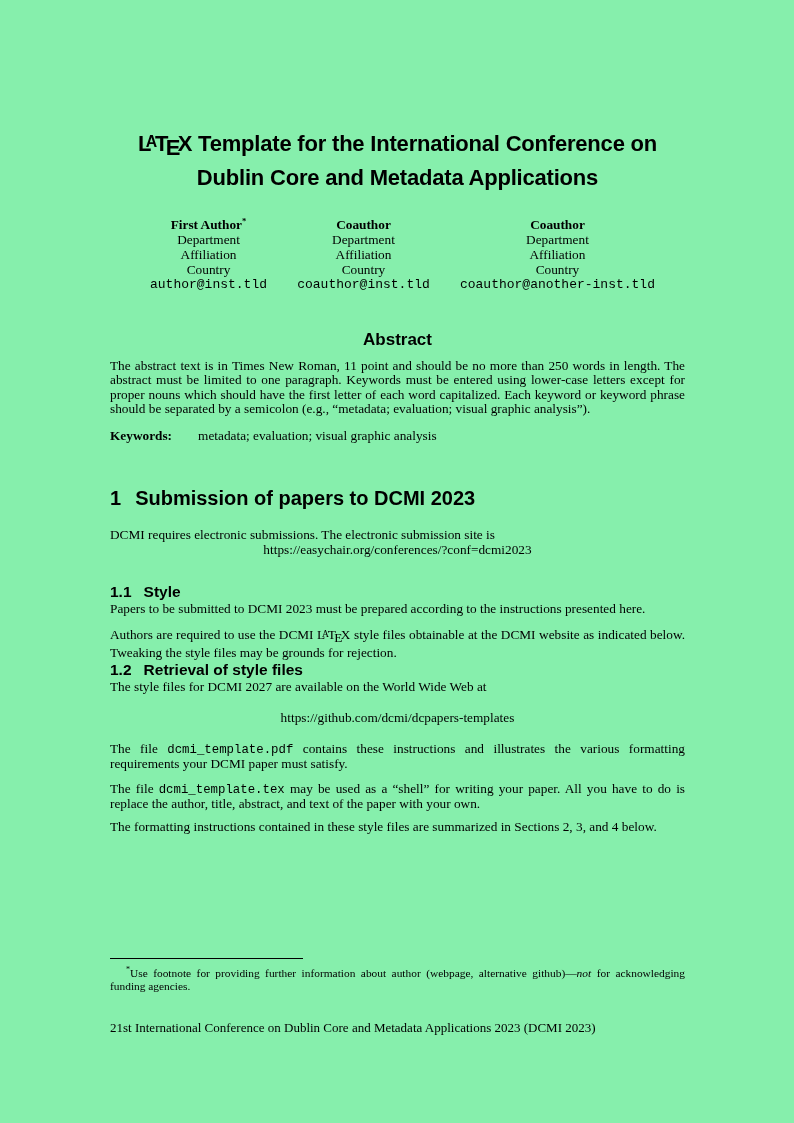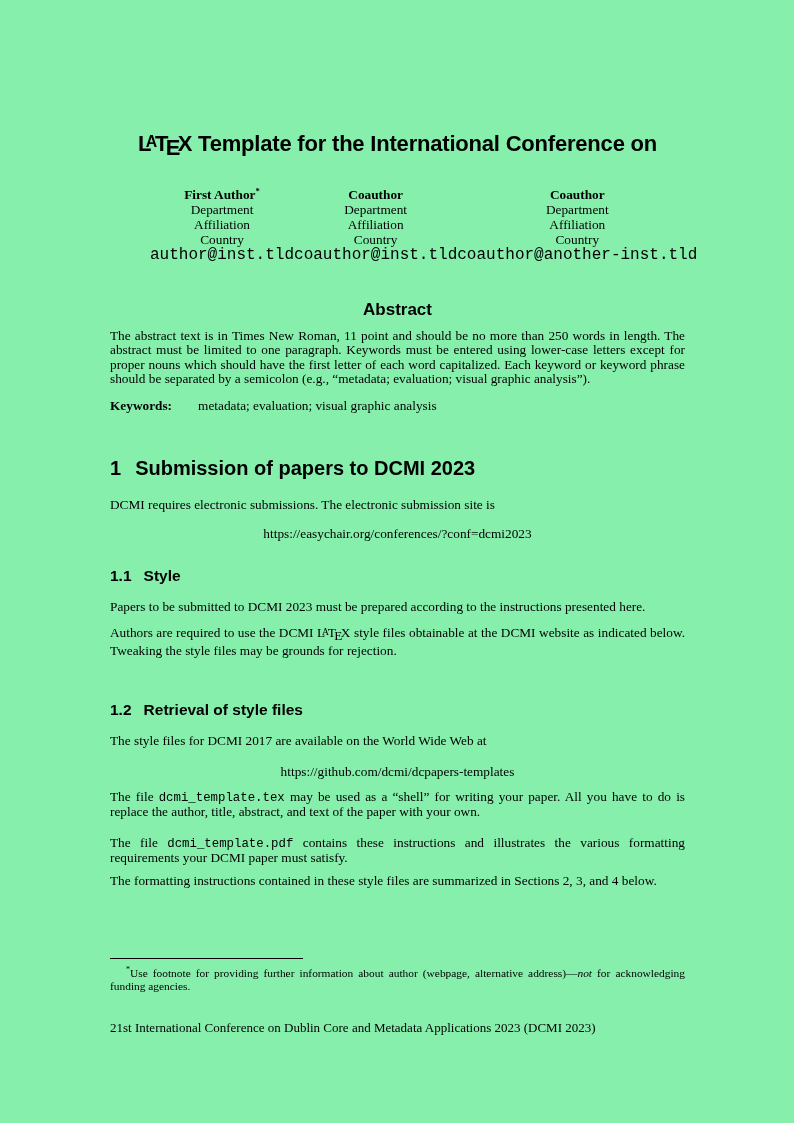--- a/index.html
+++ b/index.html
@@ -147,6 +147,7 @@
 
   <h1 class="title">
     <span class="tline"><span class="latex"><span>L</span><span class="lA">A</span><span>T</span><span class="lE">E</span><span>X</span></span><span> Template for the International Conference on</span></span>
+    <span class="tline">Dublin Core and Metadata Applications</span>
   </h1>
 
   <div class="authors">

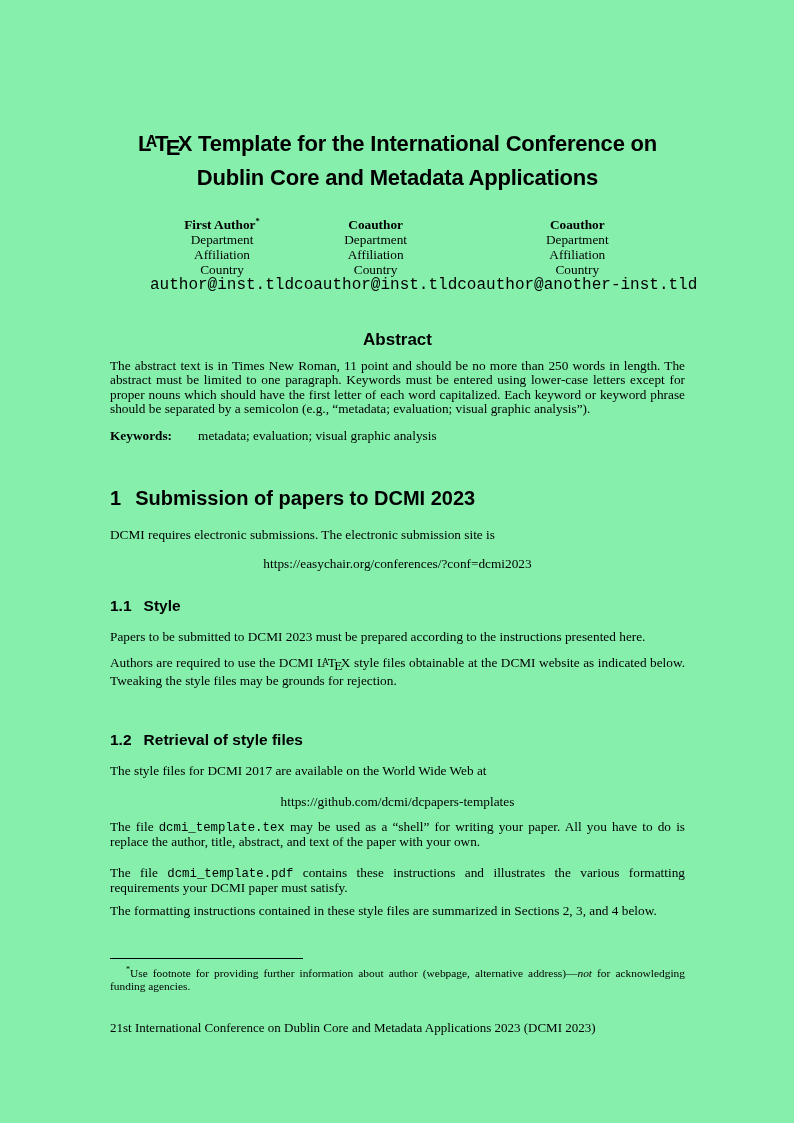--- a/index.html
+++ b/index.html
@@ -60,7 +60,7 @@
   .a-name sup { font-size: 0.65em; }
   .a-email {
     font-family: "Liberation Mono", monospace;
-    font-size: 16px;
+    font-size: 13px;
     margin-top: 1px;
     white-space: nowrap;
   }

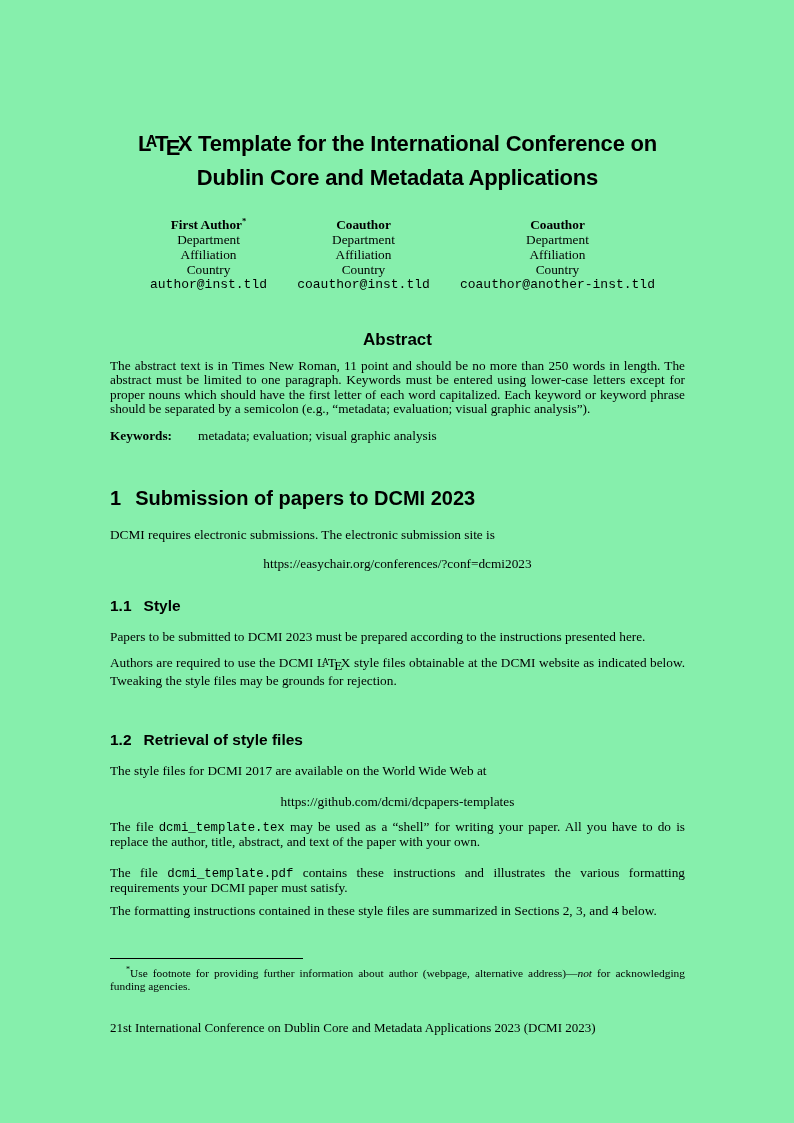--- a/index.html
+++ b/index.html
@@ -86,7 +86,7 @@
   .mt9  { margin-top: 9px; }
   .mt10 { margin-top: 10px; }
   .mt13 { margin-top: 13px; }
-  .mt15 { margin-top: 15px; }
+  .mt15 { margin-top: 1px; }
   .mt16 { margin-top: 16px; }
   .mt17 { margin-top: 17px; }
   .mt19 { margin-top: 19px; }

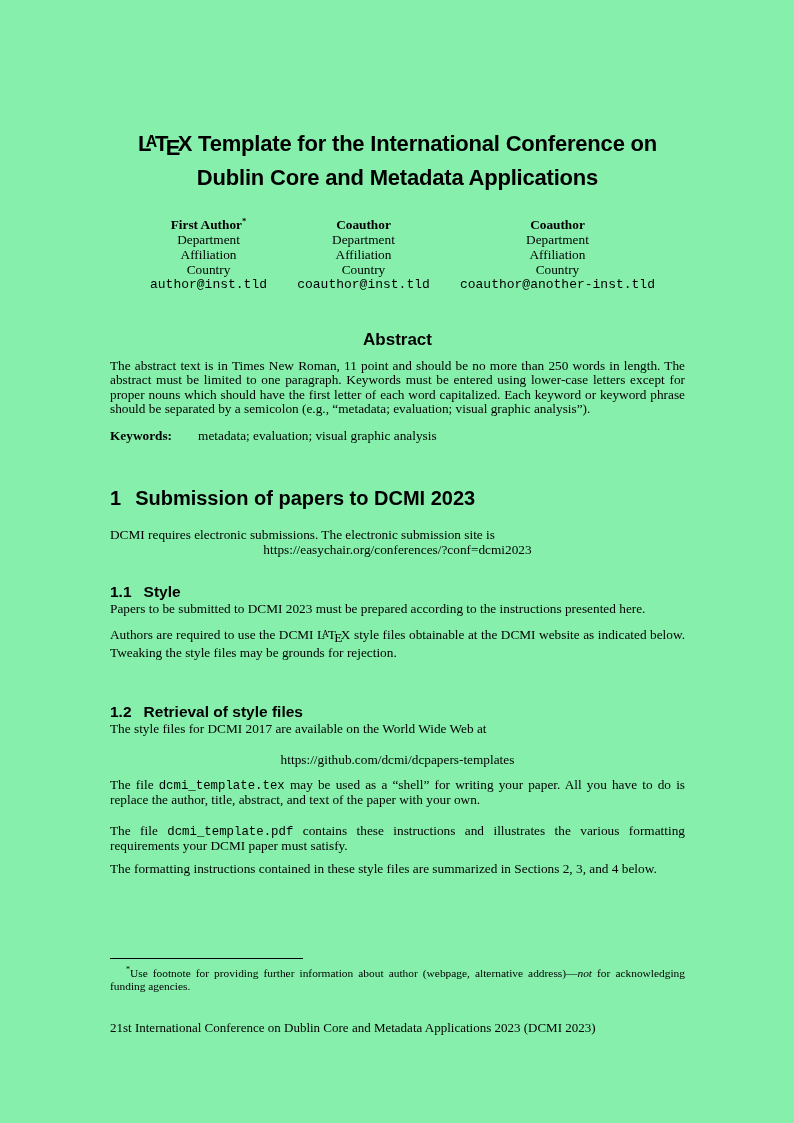--- a/index.html
+++ b/index.html
@@ -106,7 +106,7 @@
   .sec   { font-size: 20px;   line-height: 21px; margin-top: 44px; }
   .subsec{ font-size: 15.5px; line-height: 19px; }
   .subsec.s11 { margin-top: 24px; }
-  .subsec.s12 { margin-top: 42px; }
+  .subsec.s12 { }
   .sec .num    { margin-right: 14px; }
   .subsec .num { margin-right: 12px; }
 

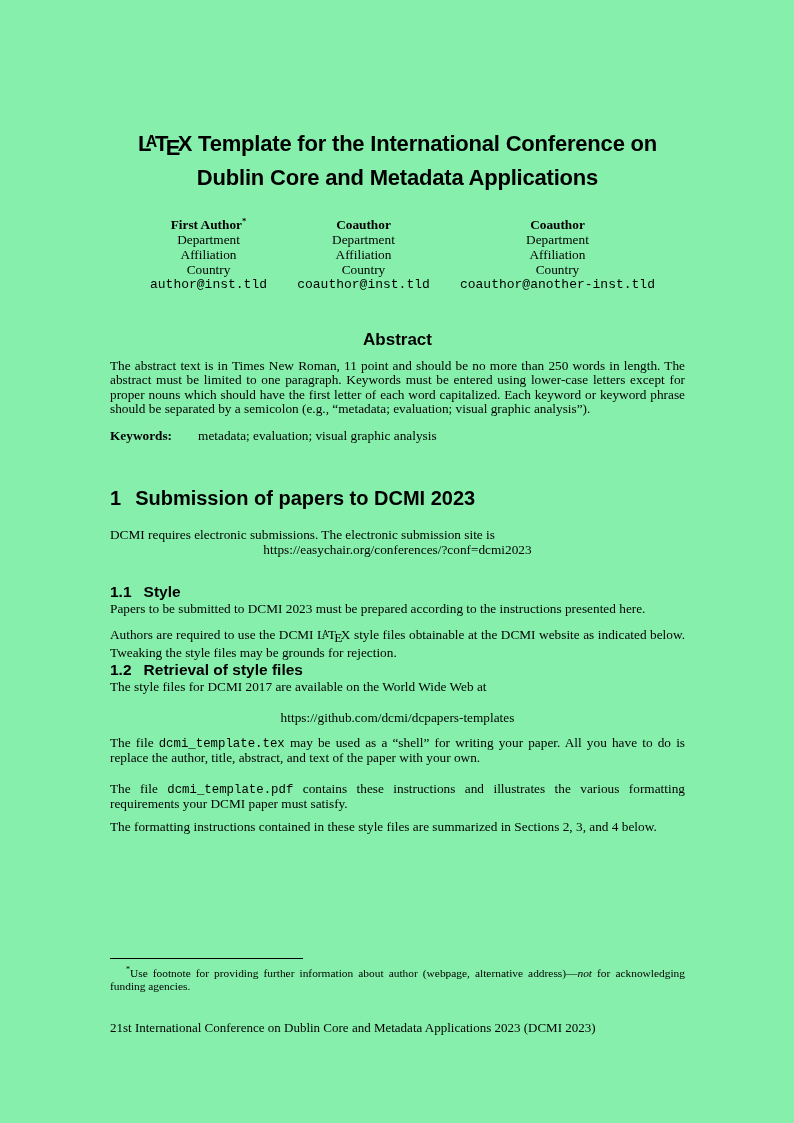--- a/index.html
+++ b/index.html
@@ -187,7 +187,7 @@
   <p class="just"><span>Authors are required to use the DCMI </span><span class="latex"><span>L</span><span class="lA">A</span><span>T</span><span class="lE">E</span><span>X</span></span><span> style files obtainable at the DCMI website as indicated below. Tweaking the style files may be grounds for rejection.</span></p>
 
   <h2 class="subsec s12"><span class="num">1.2</span><span>Retrieval of style files</span></h2>
-  <p class="just mt15">The style files for DCMI 2017 are available on the World Wide Web at</p>
+  <p class="just mt15">The style files for DCMI 2027 are available on the World Wide Web at</p>
   <p class="center mt17">https://github.com/dcmi/dcpapers-templates</p>
   <p class="just mt10"><span>The file </span><span class="mono">dcmi_template.tex</span><span> may be used as a “shell” for writing your paper. All you have to do is replace the author, title, abstract, and text of the paper with your own.</span></p>
   <p class="just mt16"><span>The file </span><span class="mono">dcmi_template.pdf</span><span> contains these instructions and illustrates the various formatting requirements your DCMI paper must satisfy.</span></p>

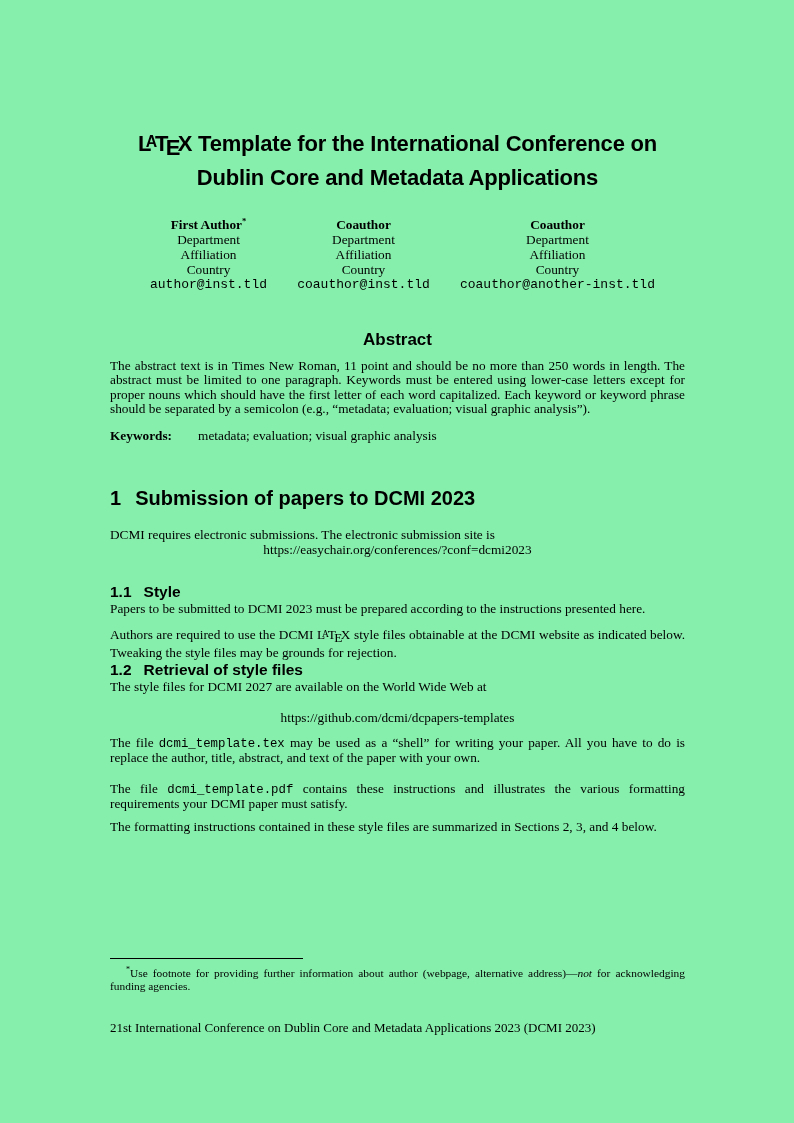--- a/index.html
+++ b/index.html
@@ -189,8 +189,8 @@
   <h2 class="subsec s12"><span class="num">1.2</span><span>Retrieval of style files</span></h2>
   <p class="just mt15">The style files for DCMI 2027 are available on the World Wide Web at</p>
   <p class="center mt17">https://github.com/dcmi/dcpapers-templates</p>
+  <p class="just mt16"><span>The file </span><span class="mono">dcmi_template.pdf</span><span> contains these instructions and illustrates the various formatting requirements your DCMI paper must satisfy.</span></p>
   <p class="just mt10"><span>The file </span><span class="mono">dcmi_template.tex</span><span> may be used as a “shell” for writing your paper. All you have to do is replace the author, title, abstract, and text of the paper with your own.</span></p>
-  <p class="just mt16"><span>The file </span><span class="mono">dcmi_template.pdf</span><span> contains these instructions and illustrates the various formatting requirements your DCMI paper must satisfy.</span></p>
   <p class="just mt9">The formatting instructions contained in these style files are summarized in Sections 2, 3, and 4 below.</p>
 
   <div class="footnote">

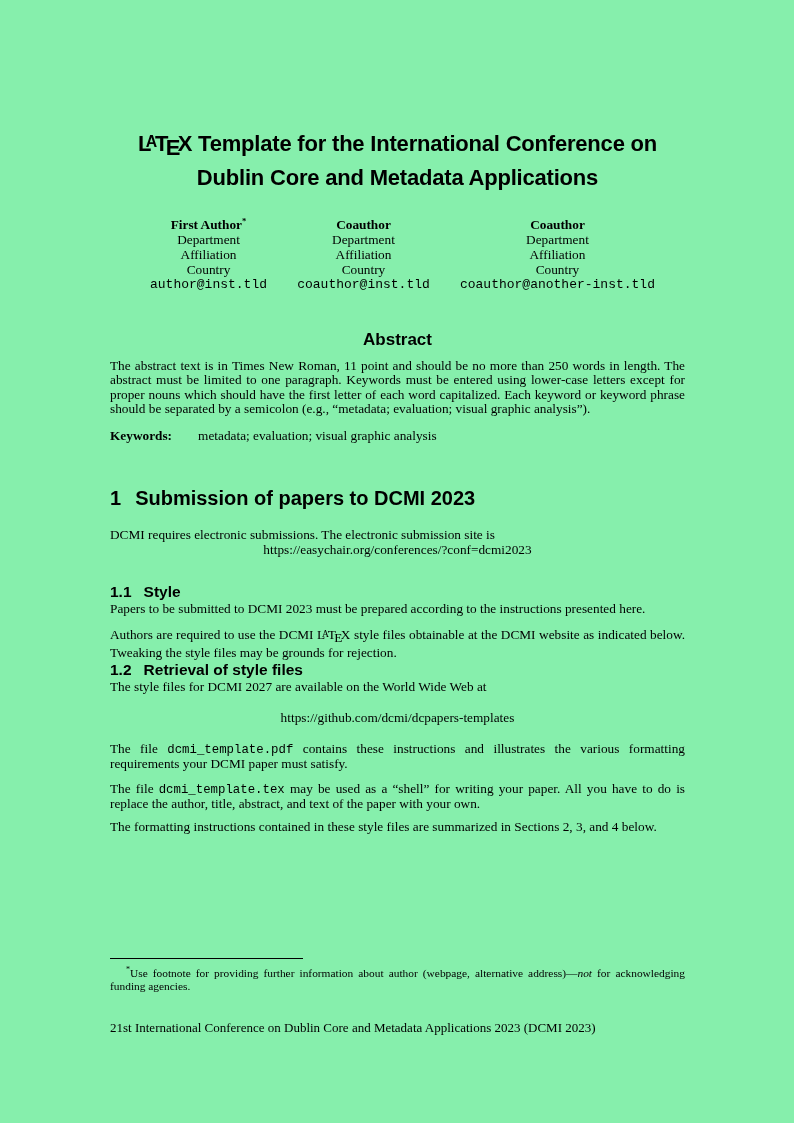--- a/index.html
+++ b/index.html
@@ -195,7 +195,7 @@
 
   <div class="footnote">
     <div class="fn-rule"></div>
-    <p class="fn-text"><sup>*</sup><span>Use footnote for providing further information about author (webpage, alternative address)—</span><i>not</i><span> for acknowledging funding agencies.</span></p>
+    <p class="fn-text"><sup>*</sup><span>Use footnote for providing further information about author (webpage, alternative github)—</span><i>not</i><span> for acknowledging funding agencies.</span></p>
   </div>
 
   <div class="footer">21st International Conference on Dublin Core and Metadata Applications 2023 (DCMI 2023)</div>

